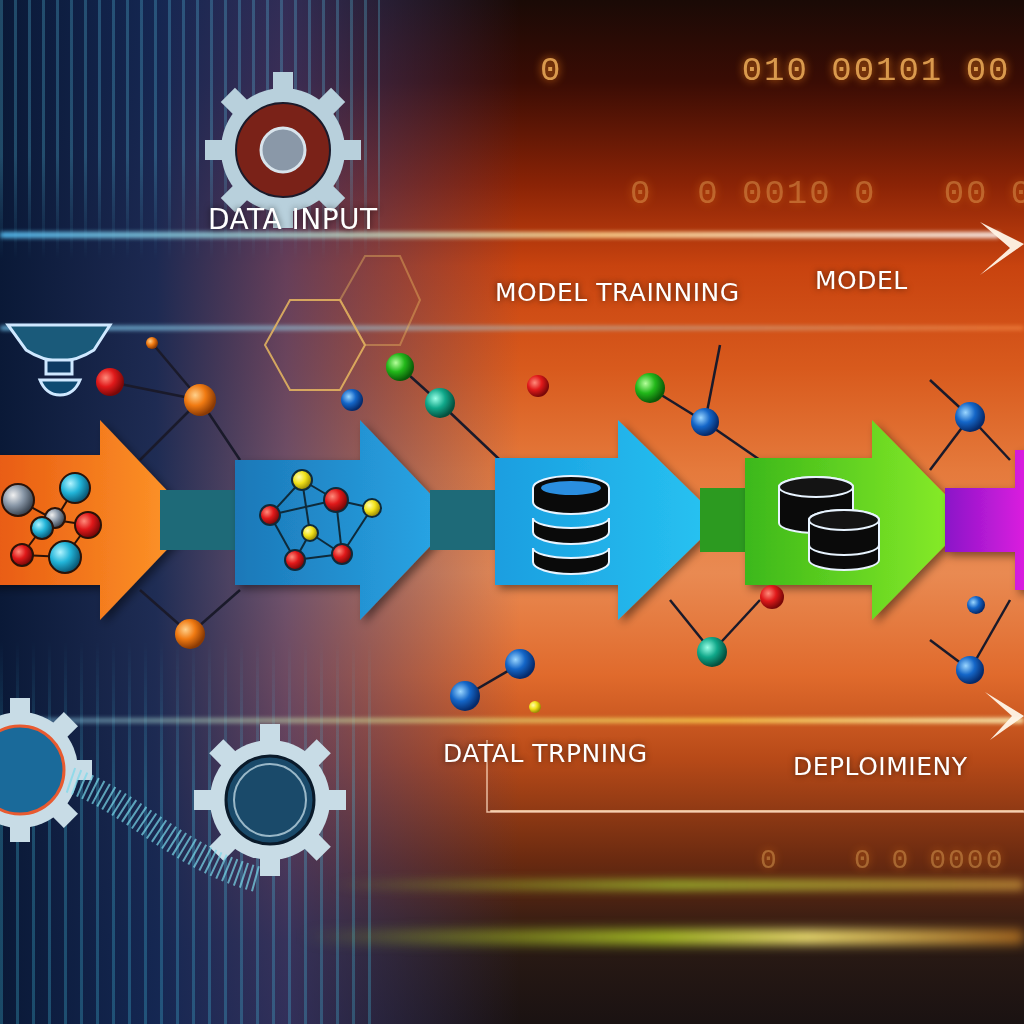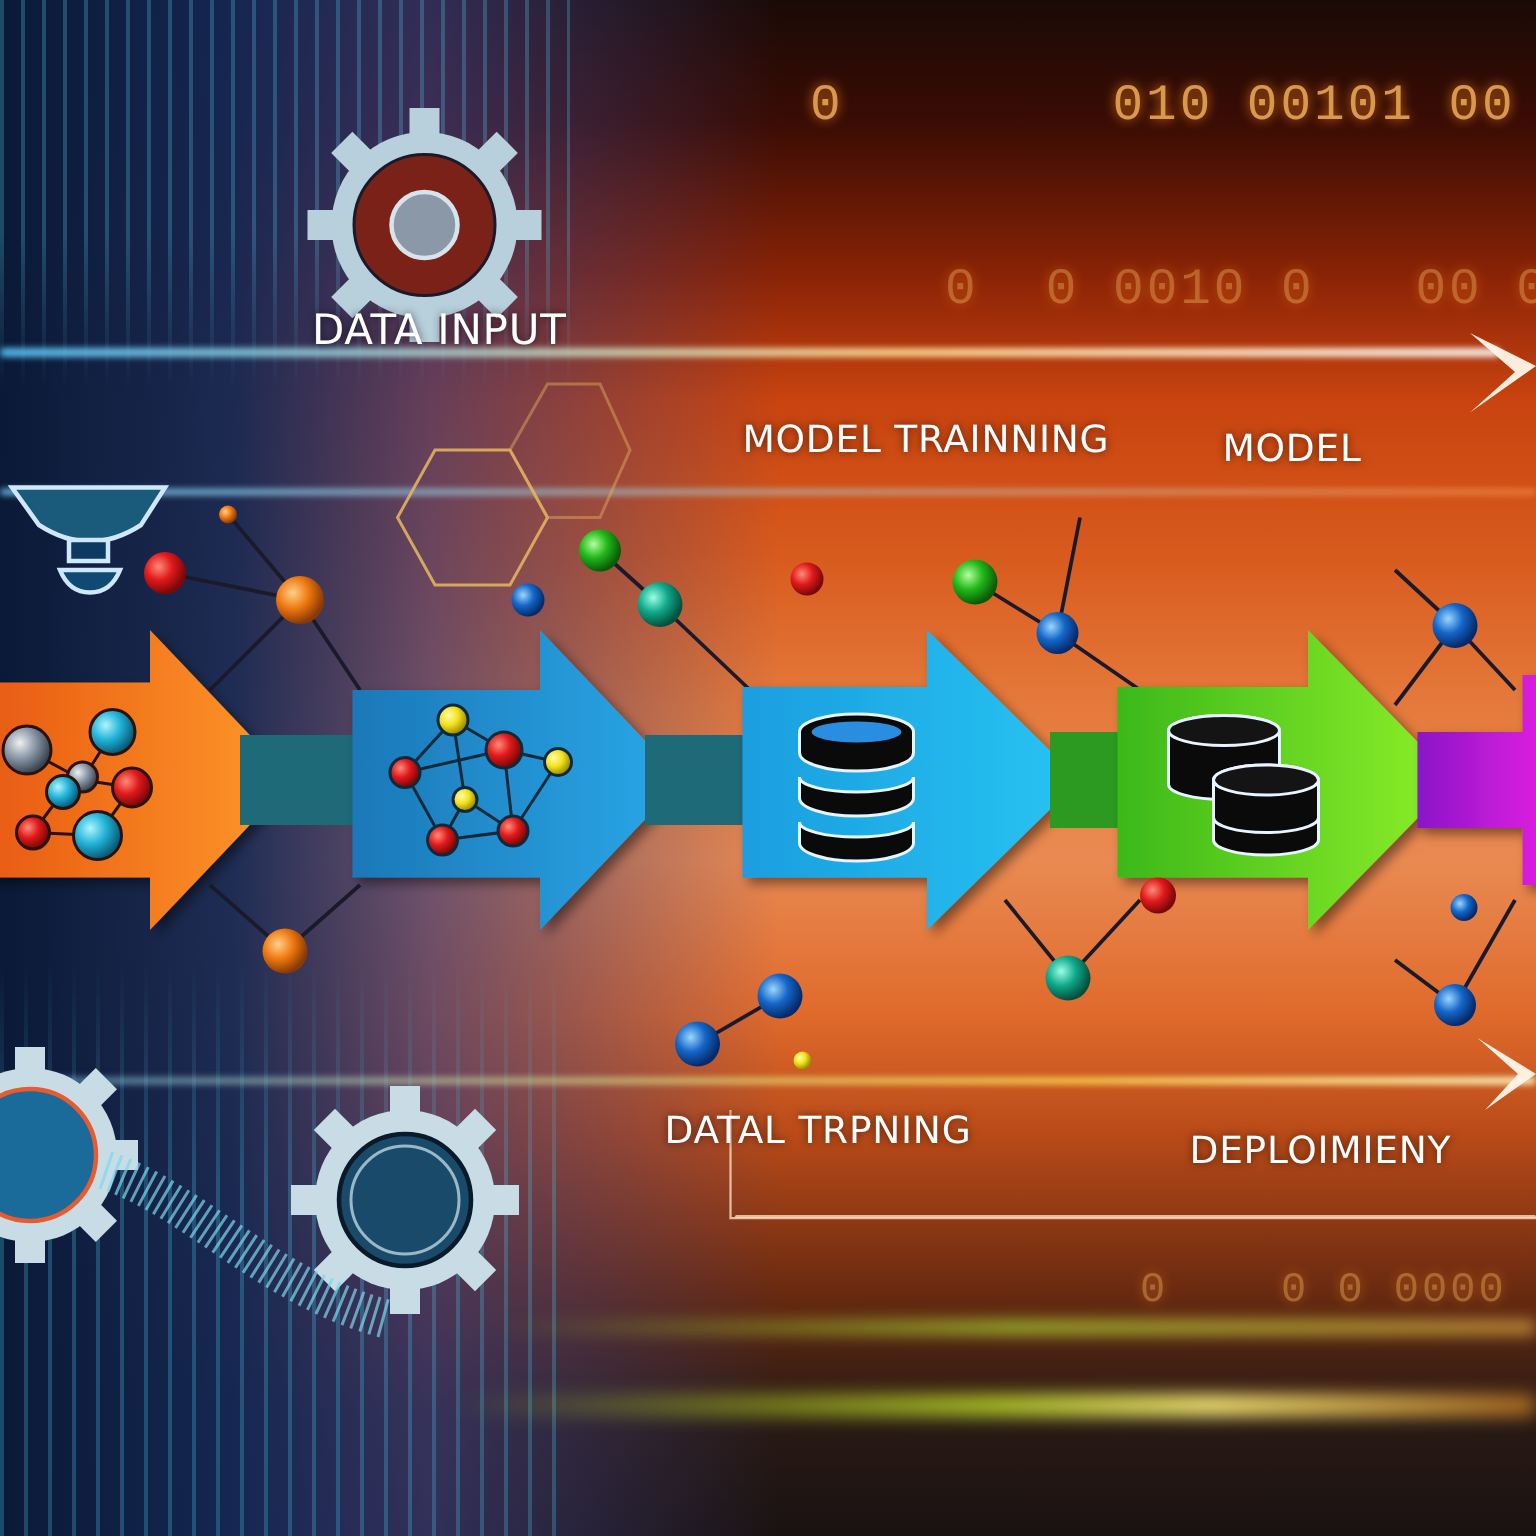--- a/index.html
+++ b/index.html
@@ -302,7 +302,7 @@
 
   <div class="label" style="left:208px; top:203px;text-align:right;">DATA INPUT</div>
   <div class="label sm" style="left:460px; top:278px;margin-left:35px;">MODEL TRAINNING</div>
-  <div class="label sm" style="left:815px; top:284px;">MODEL</div>
+  <div class="label sm" style="left:815px; top:266px;">MODEL</div>
   <div class="label sm" style="left:793px; top:752px;">DEPLOIMIENY</div>
   <div class="label sm" style="left:443px; top:739px;">DATAL TRPNING</div>
 

